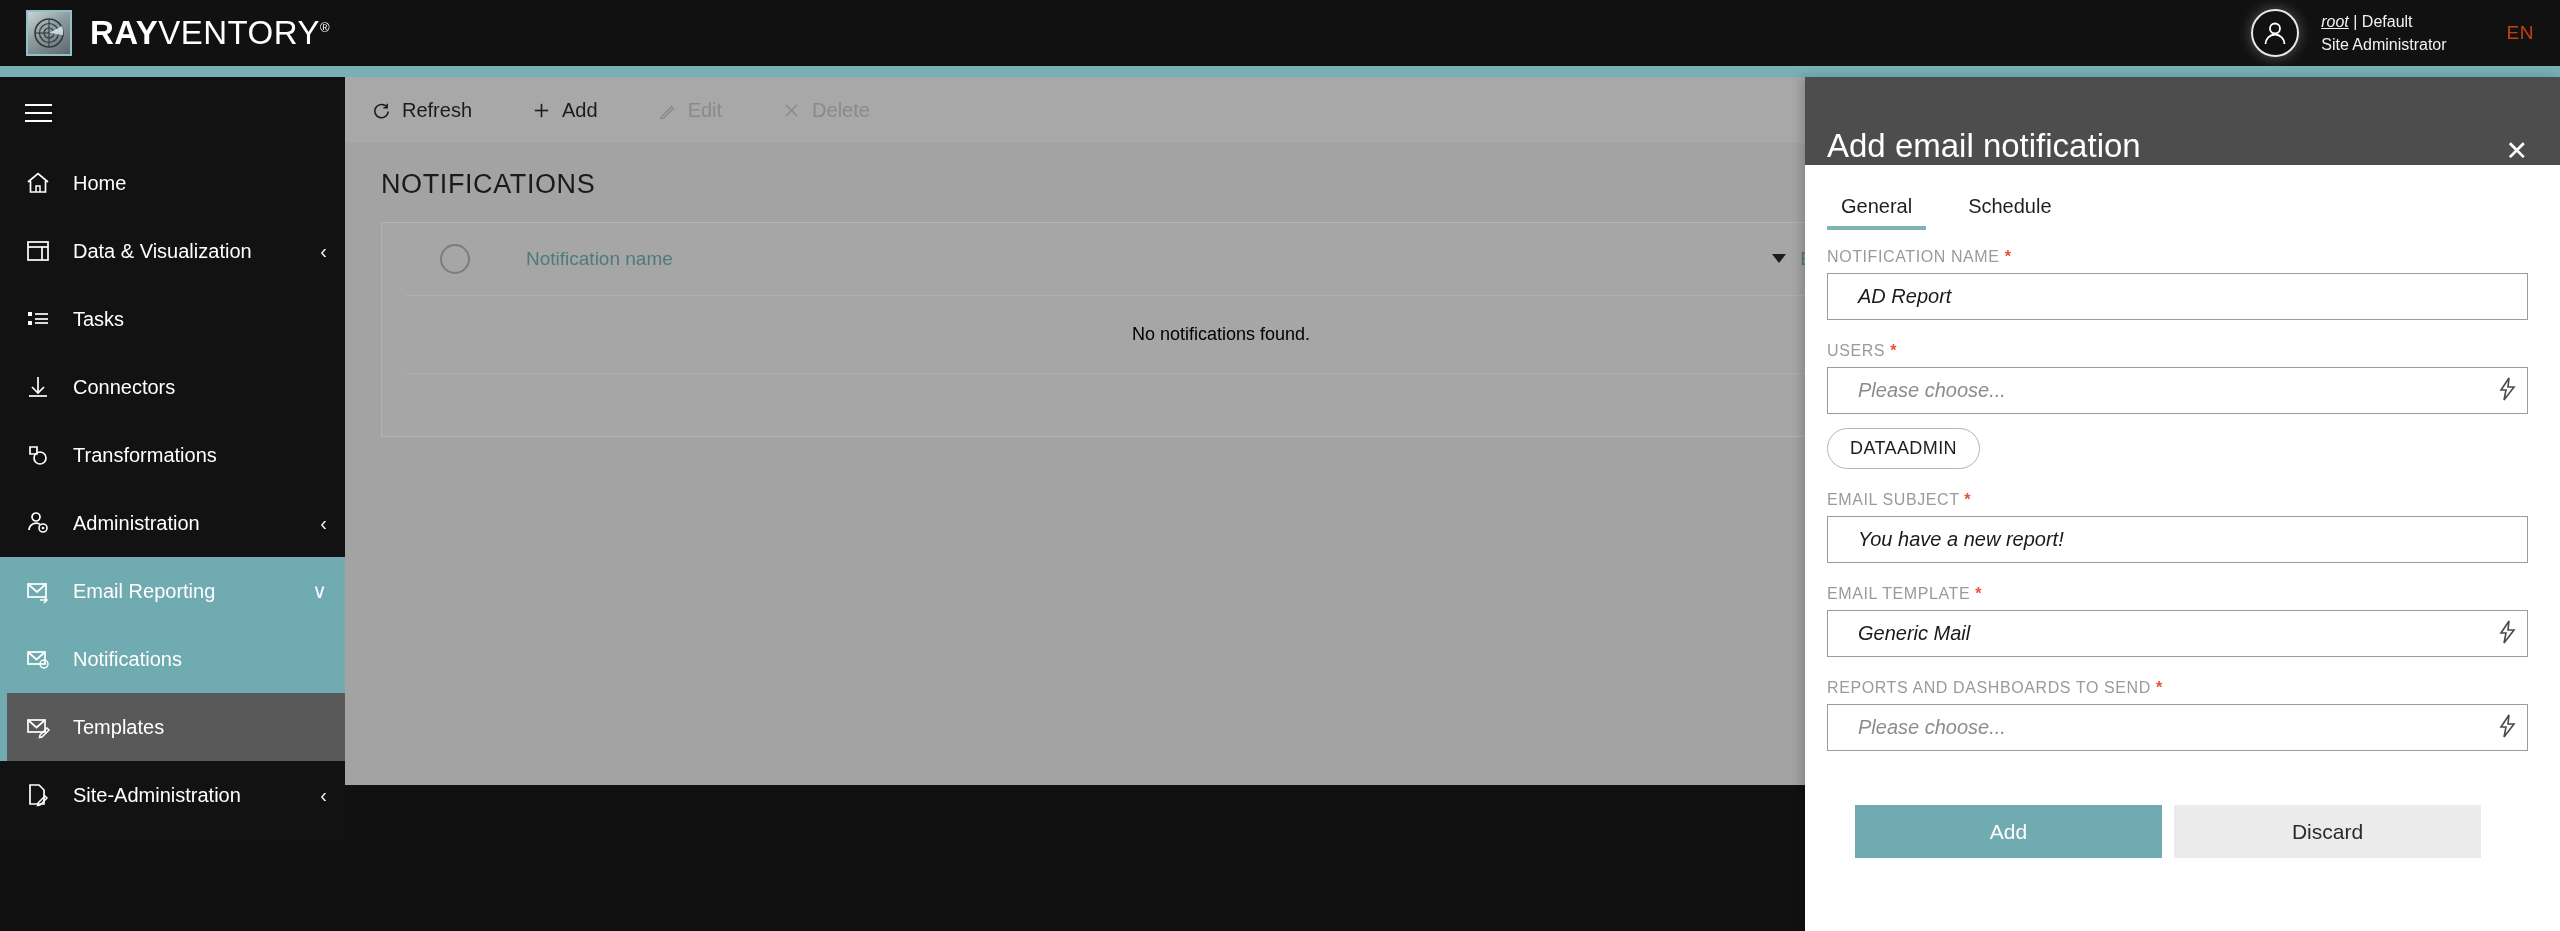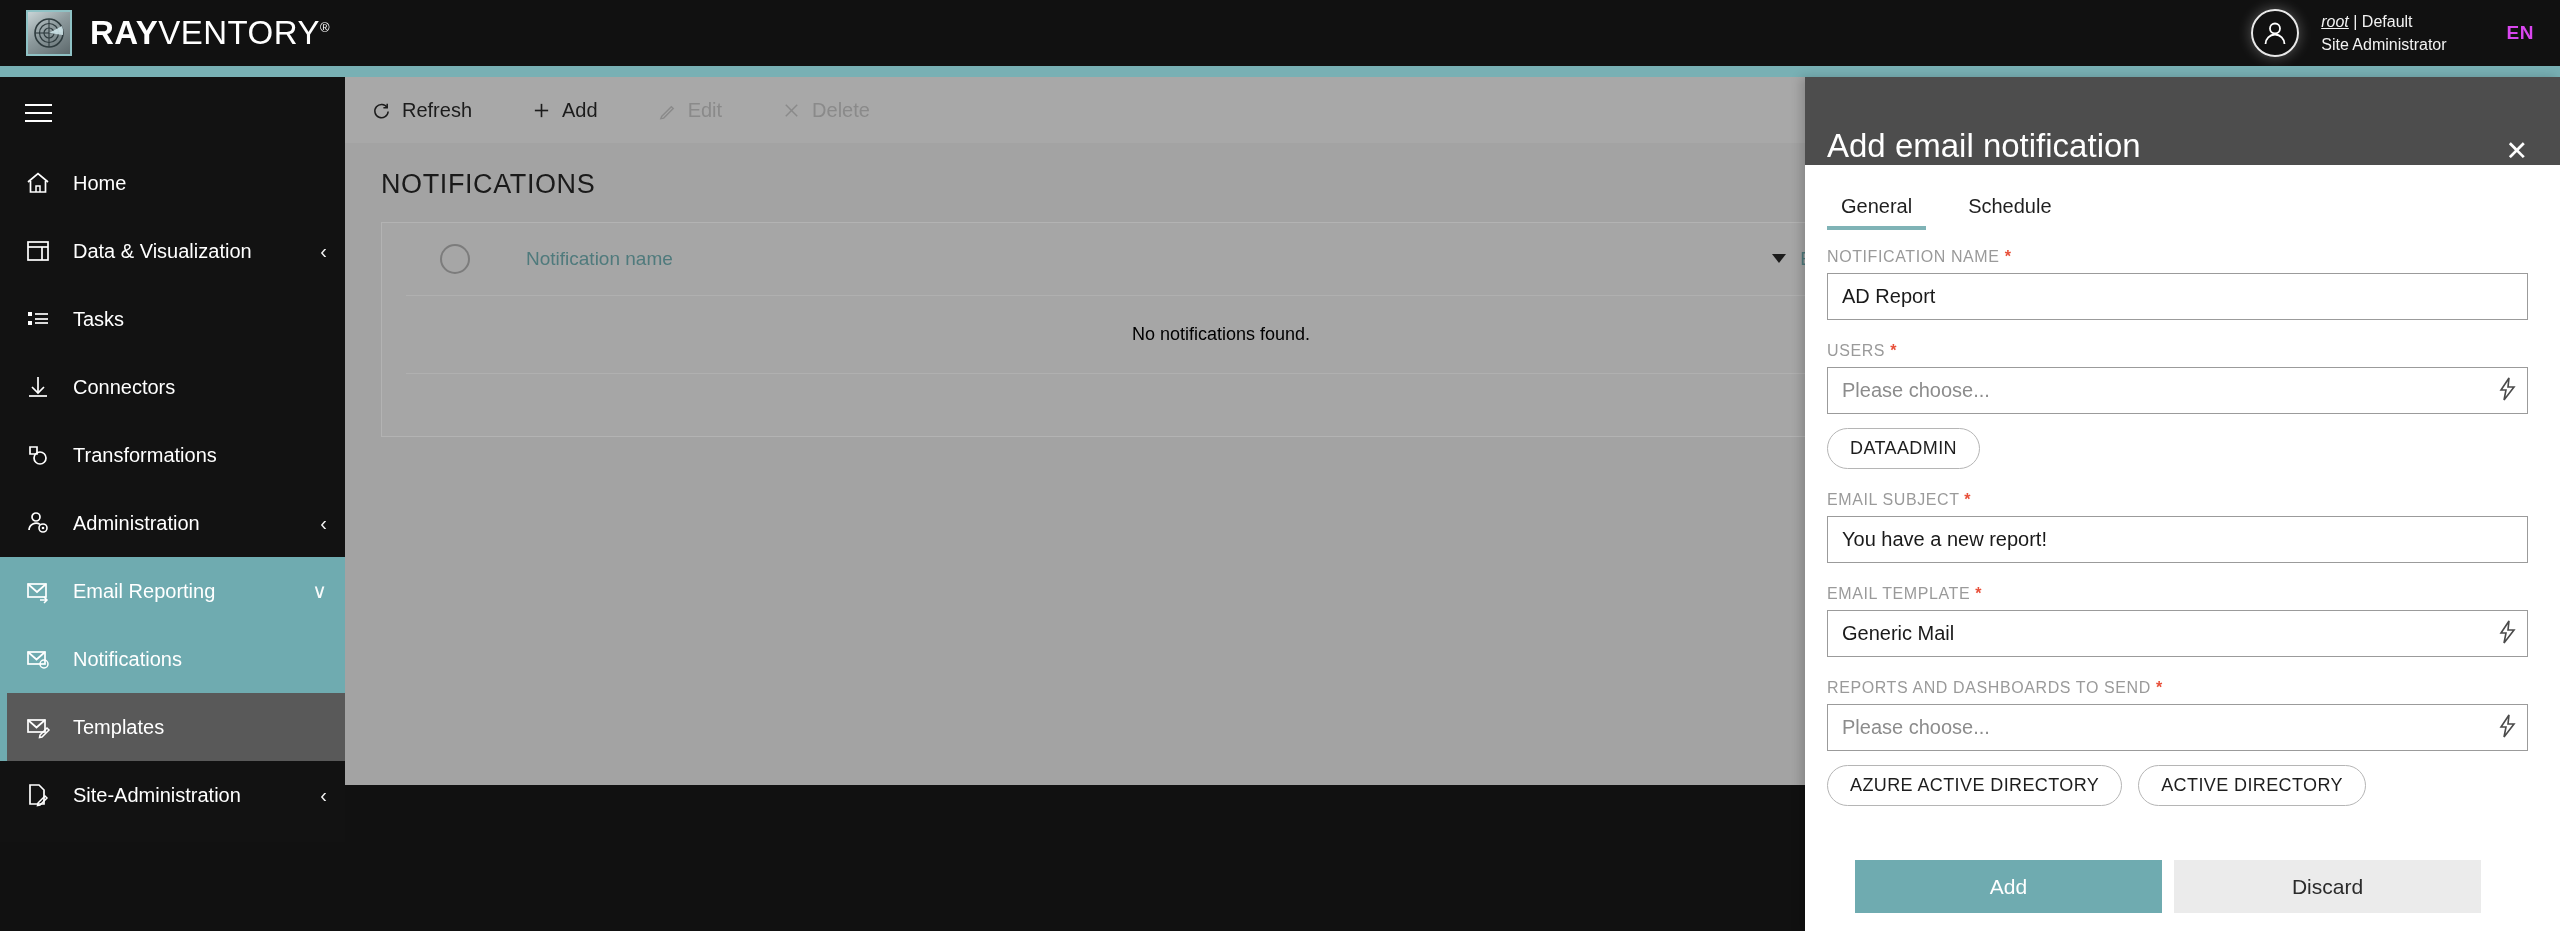--- a/index.html
+++ b/index.html
@@ -40,7 +40,7 @@
   .user-lines { color: #f2f2f2; font-size: 16px; line-height: 1.45; }
   .user-lines .l1 .uname { text-decoration: underline; font-style: italic; }
   .user-lines .l2 { }
-  .lang { color: #d946ef; font-size: 19px; font-weight: bold; letter-spacing: .5px; padding-left: 38px; }
+  .lang { color: #c2410c; font-size: 19px; font-weight: normal; letter-spacing: .5px; padding-left: 38px; }
 
   
   .teal-strip {

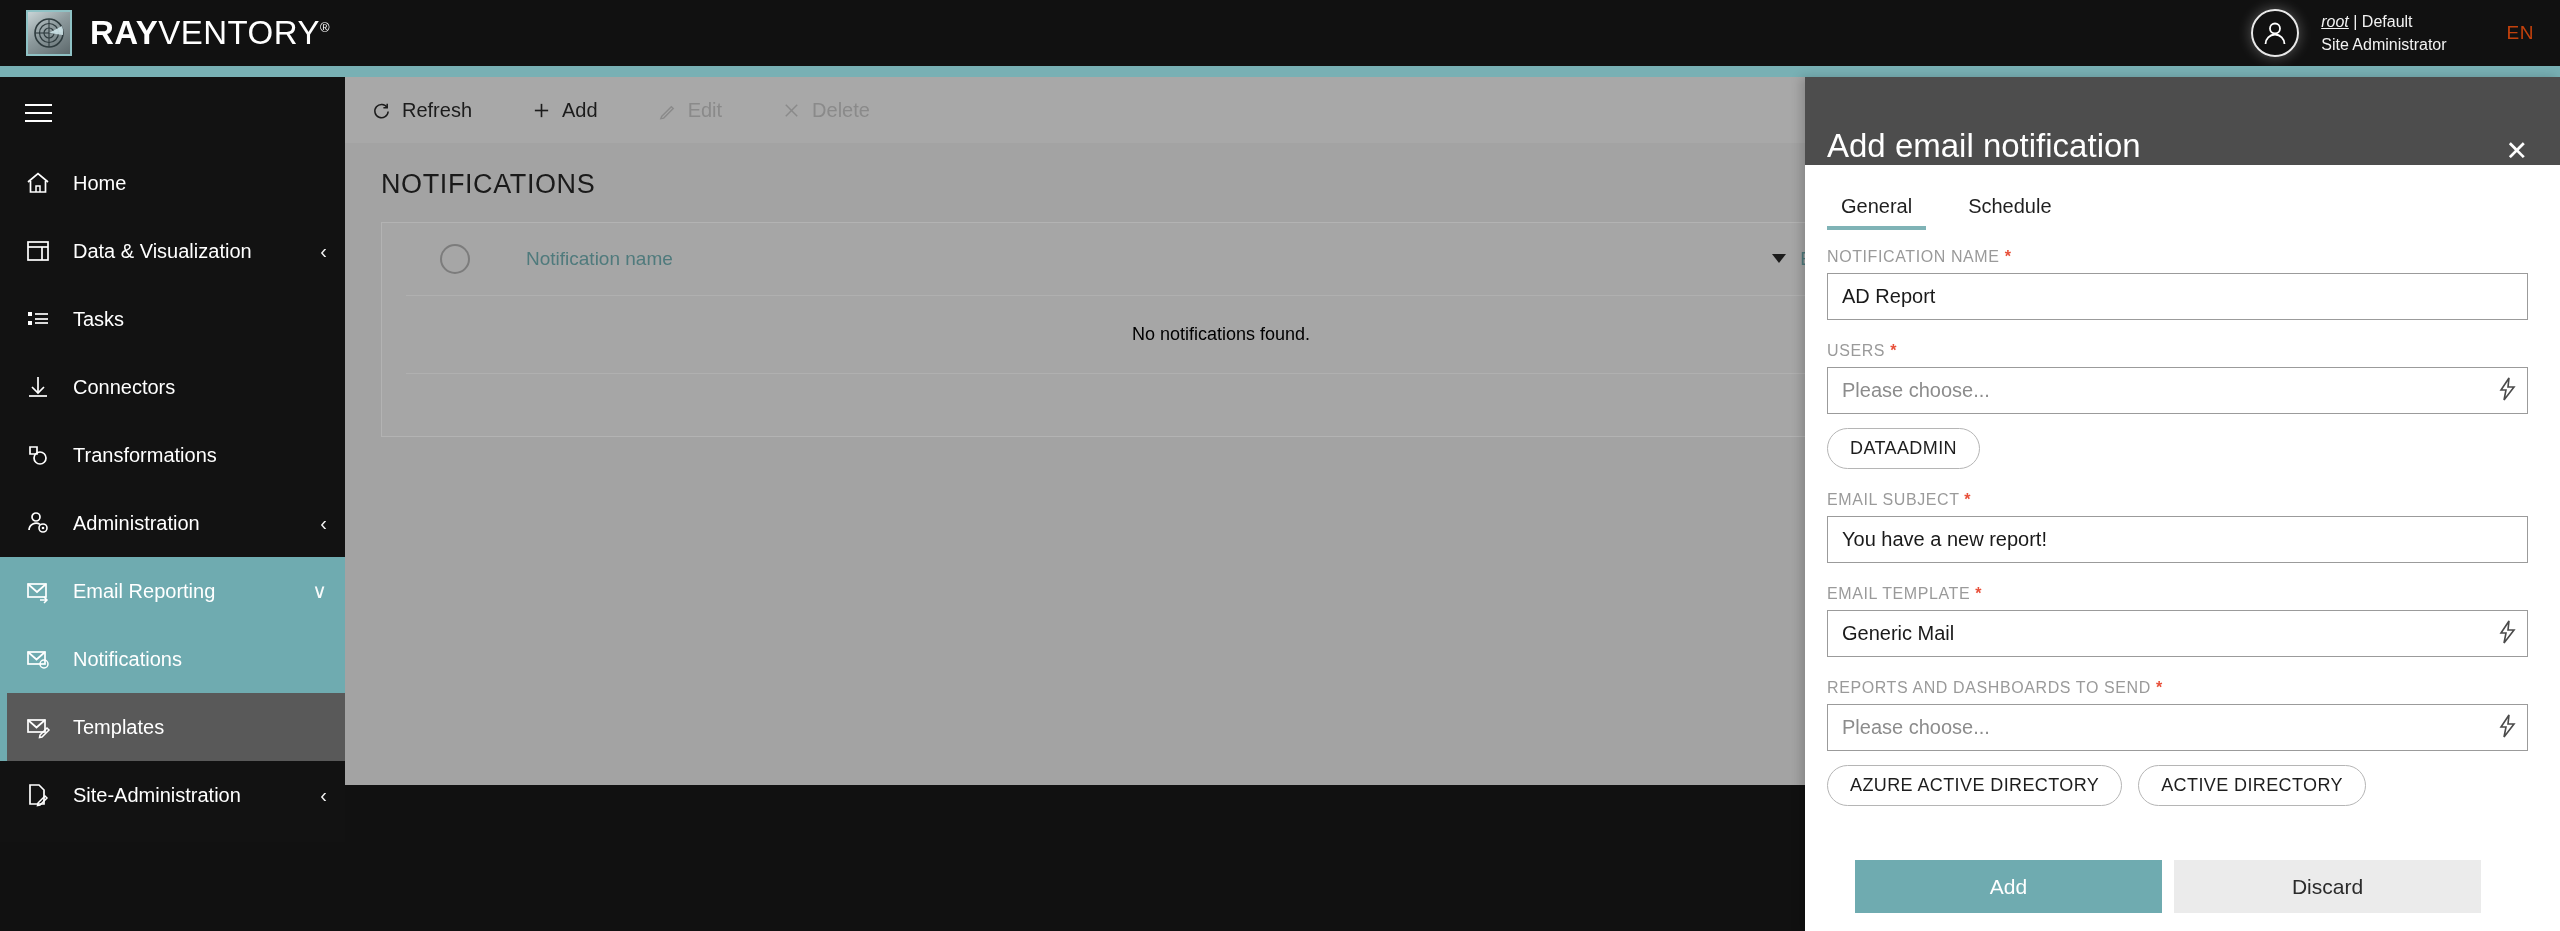--- a/index.html
+++ b/index.html
@@ -163,8 +163,8 @@
   .input-box {
     width: 100%; height: 47px;
     border: 1px solid #9b9b9b; background: #ffffff;
-    display: flex; align-items: center; padding: 0 14px;
-    font-size: 20px; color: #1a1a1a;
+    display: flex; align-items: center; padding: 0 30px;
+    font-size: 20px; color: #1a1a1a; font-style: italic;
   }
   .input-box.placeholder { color: #8c8c8c; }
   .bolt {

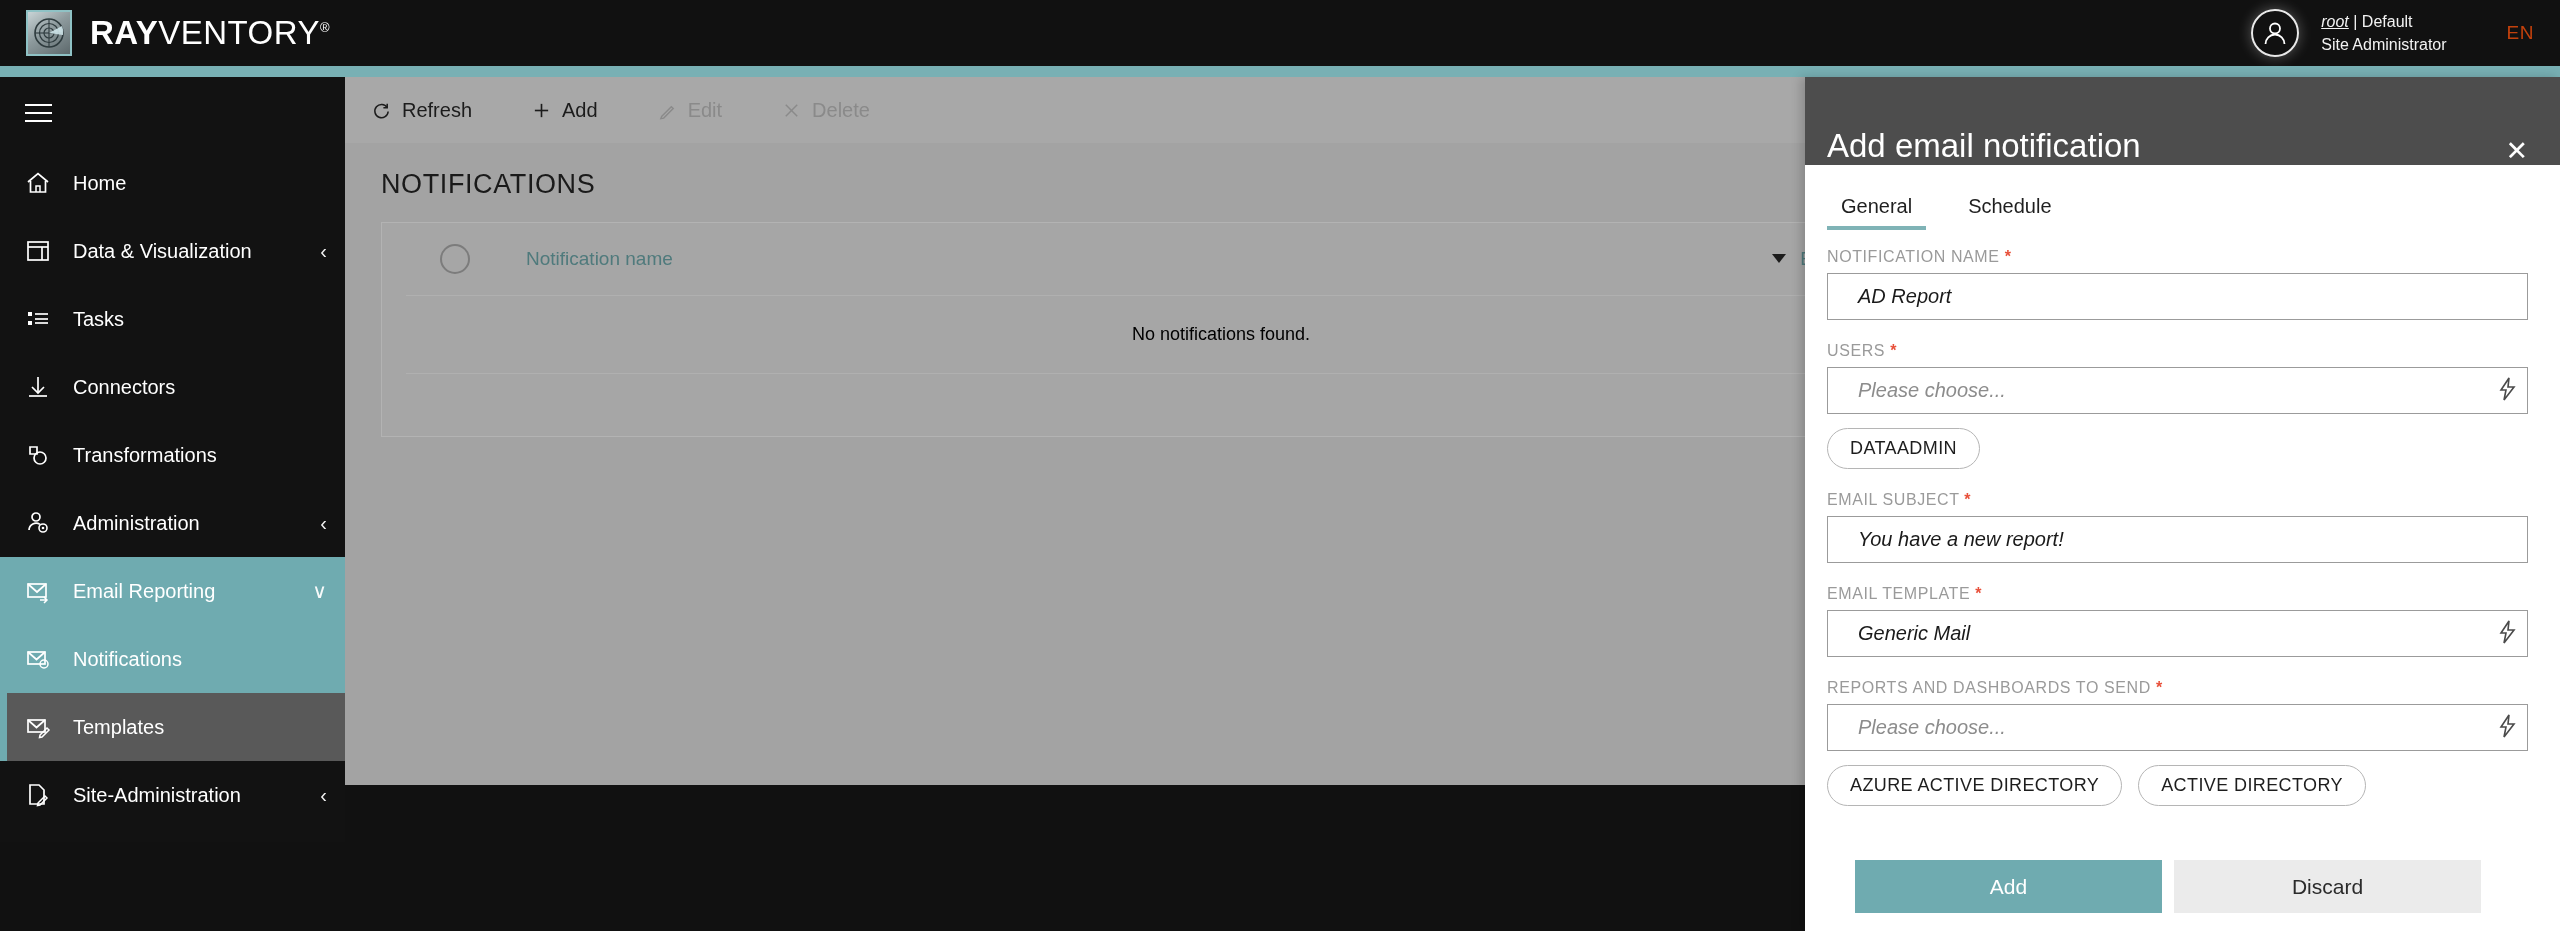--- a/index.html
+++ b/index.html
@@ -501,10 +501,6 @@
               </svg>
           </span>
         </div>
-        <div class="chips">
-          <div class="chip">AZURE ACTIVE DIRECTORY</div>
-          <div class="chip">ACTIVE DIRECTORY</div>
-        </div>
       </div>
 
       <div class="actions">

